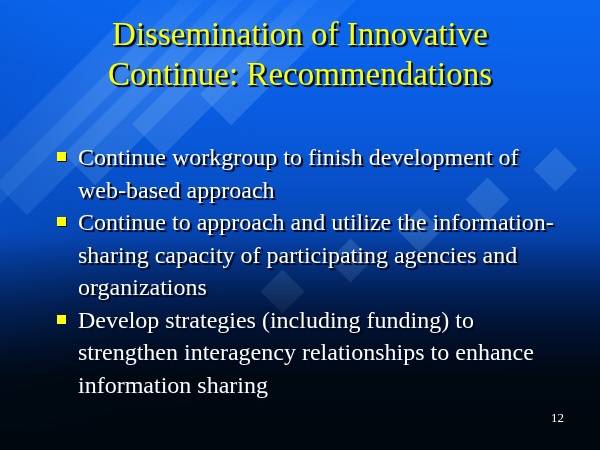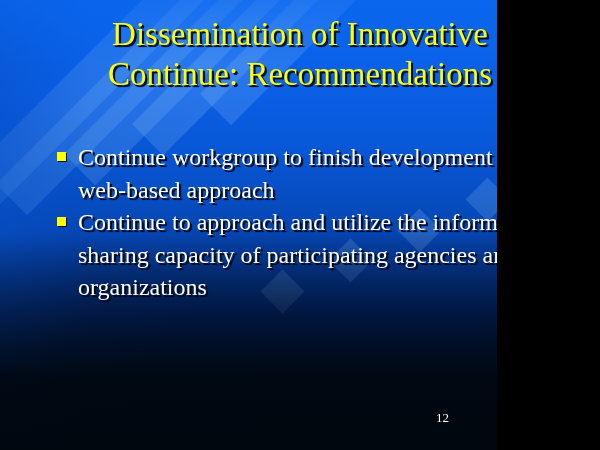--- a/index.html
+++ b/index.html
@@ -10,7 +10,7 @@
   }
   #slide {
     position: relative;
-    width: 497px;
+    width: 600px;
     height: 450px;
     overflow: hidden;
     font-family: "Liberation Serif", "DejaVu Serif", serif;

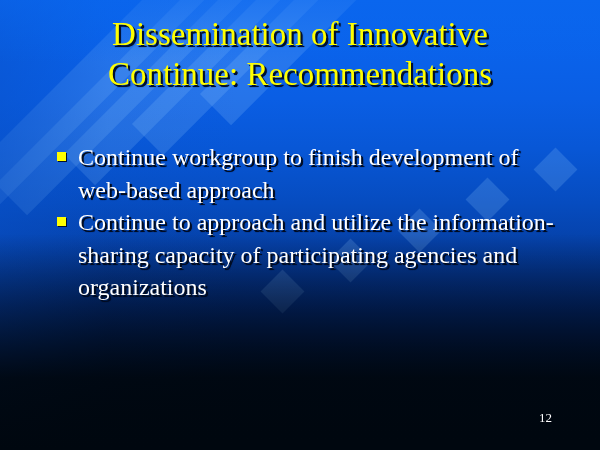--- a/index.html
+++ b/index.html
@@ -179,6 +179,10 @@
       <span class="btext">Continue to approach and utilize the information-sharing capacity of participating agencies and organizations</span>
     </div>
 
+    <div class="bullet-row">
+      <span class="marker"></span>
+      <span class="btext">Develop strategies (including funding) to strengthen interagency relationships to enhance information sharing</span>
+    </div>
 
   </div>
 

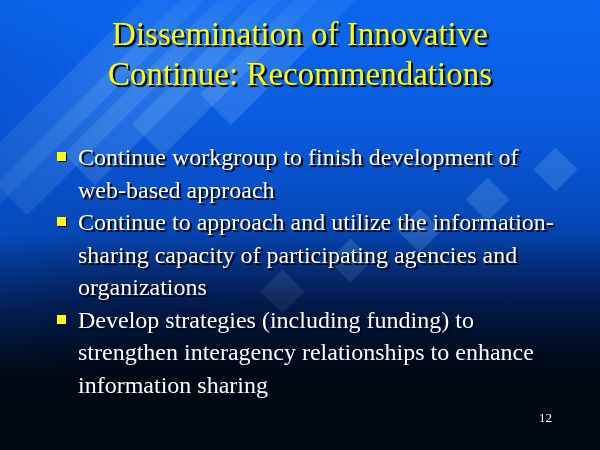--- a/index.html
+++ b/index.html
@@ -128,7 +128,7 @@
   
   #pagenum {
     position: absolute;
-    right: 48px;
+    right: 36px;
     bottom: 26px;
     color: #ffffff;
     font-size: 13px;

